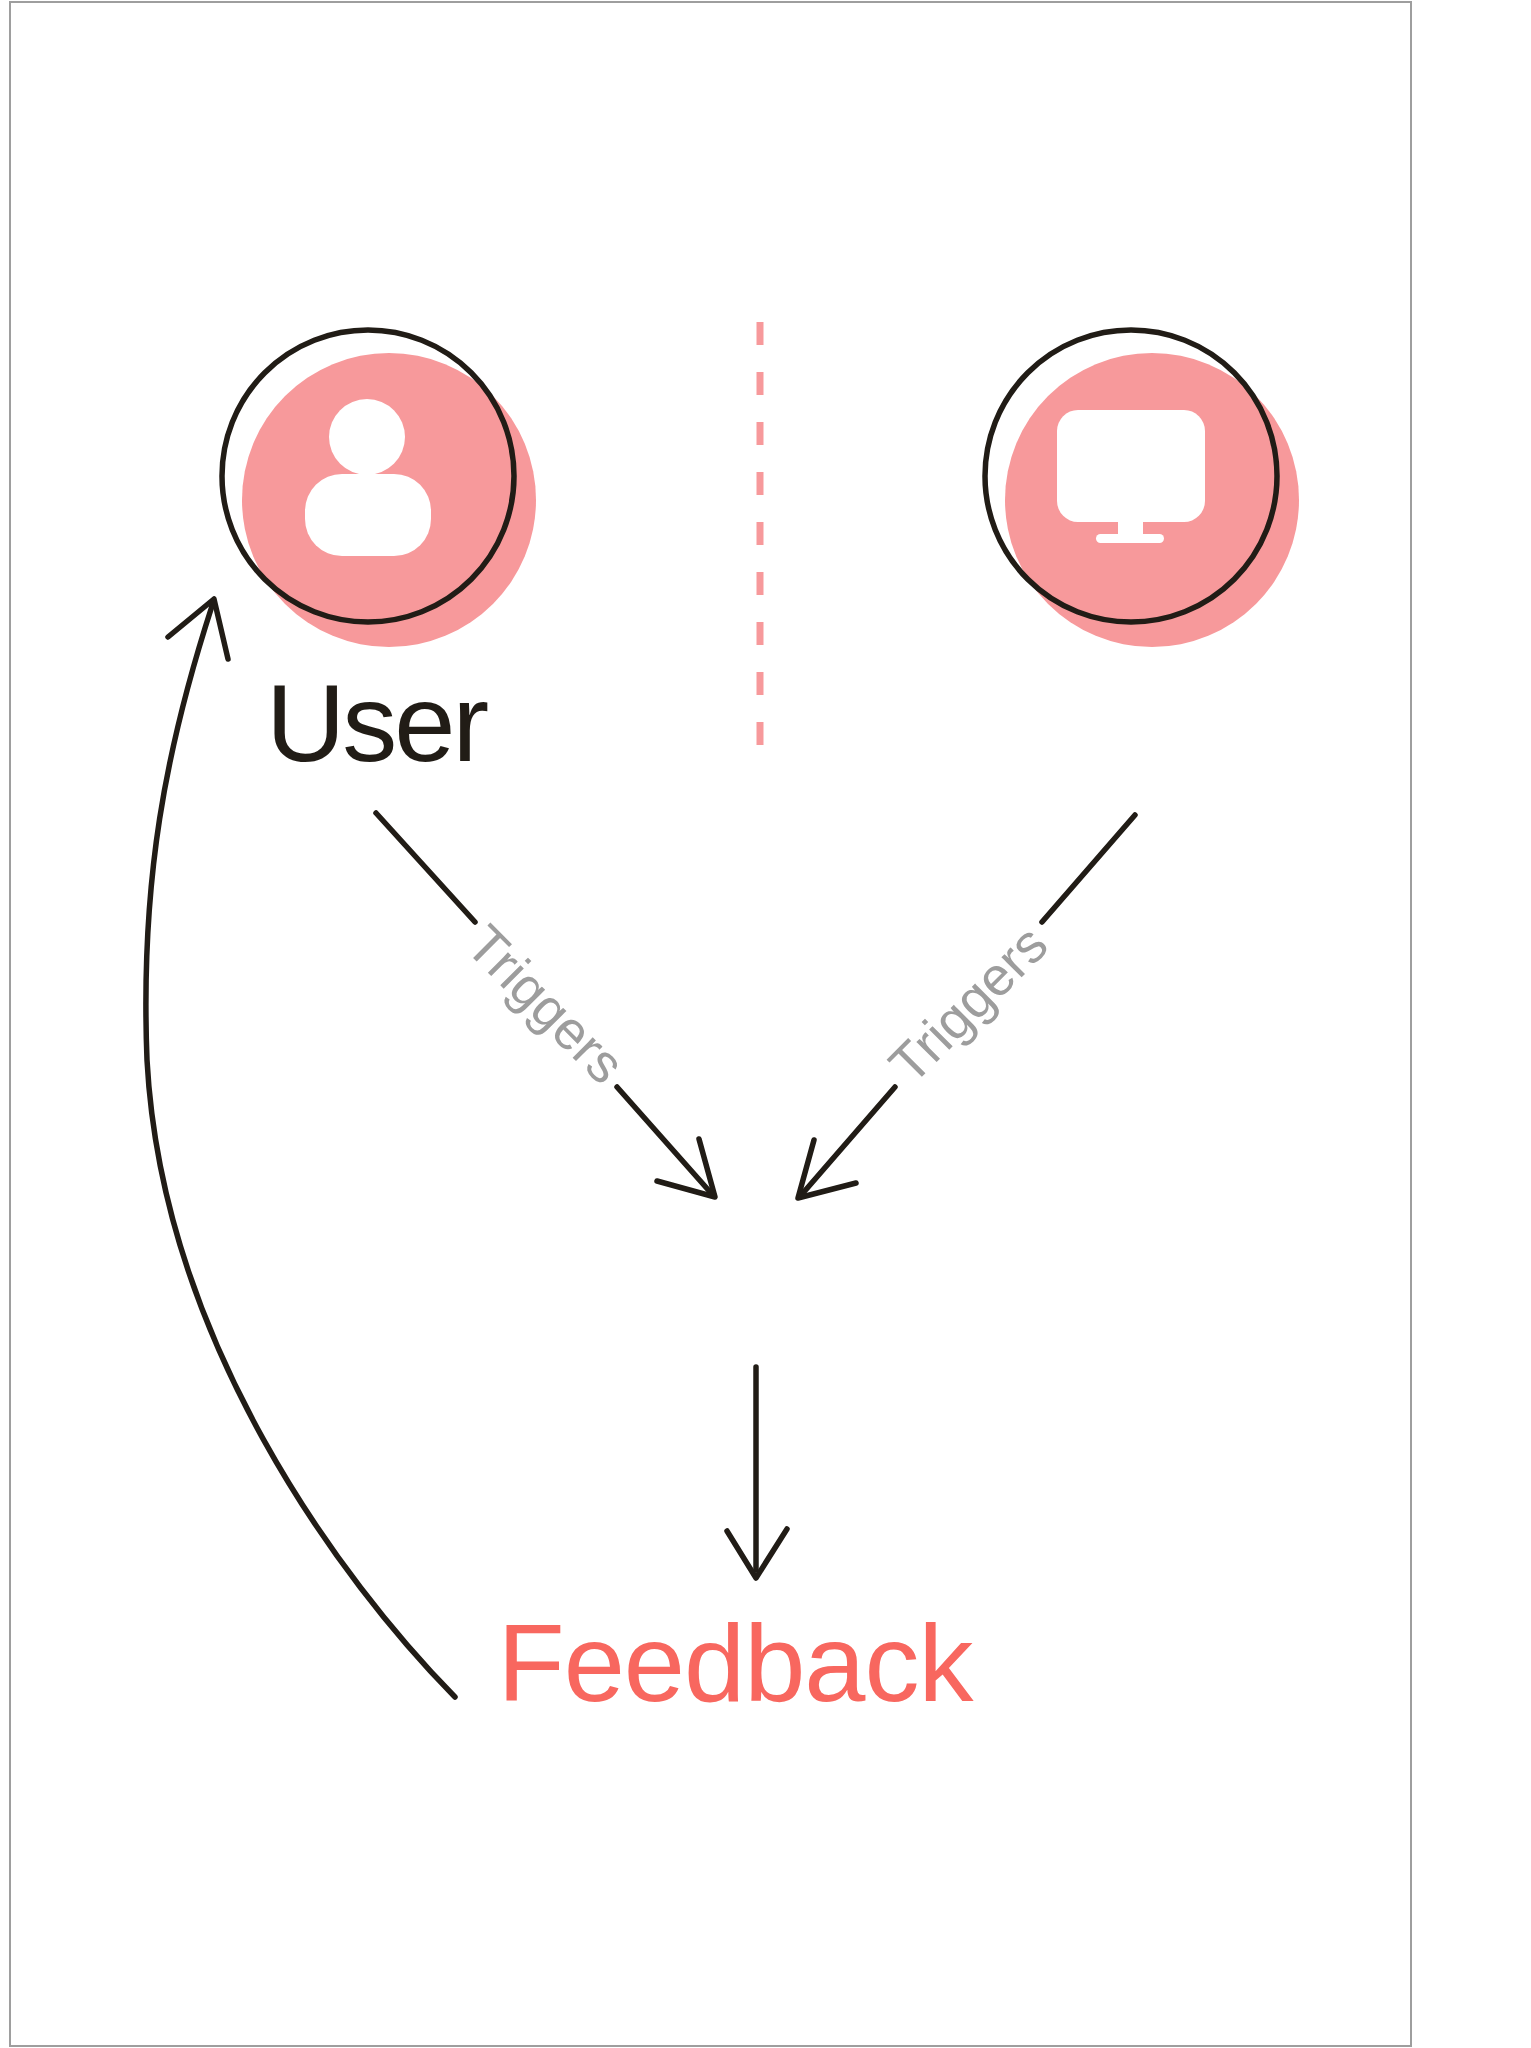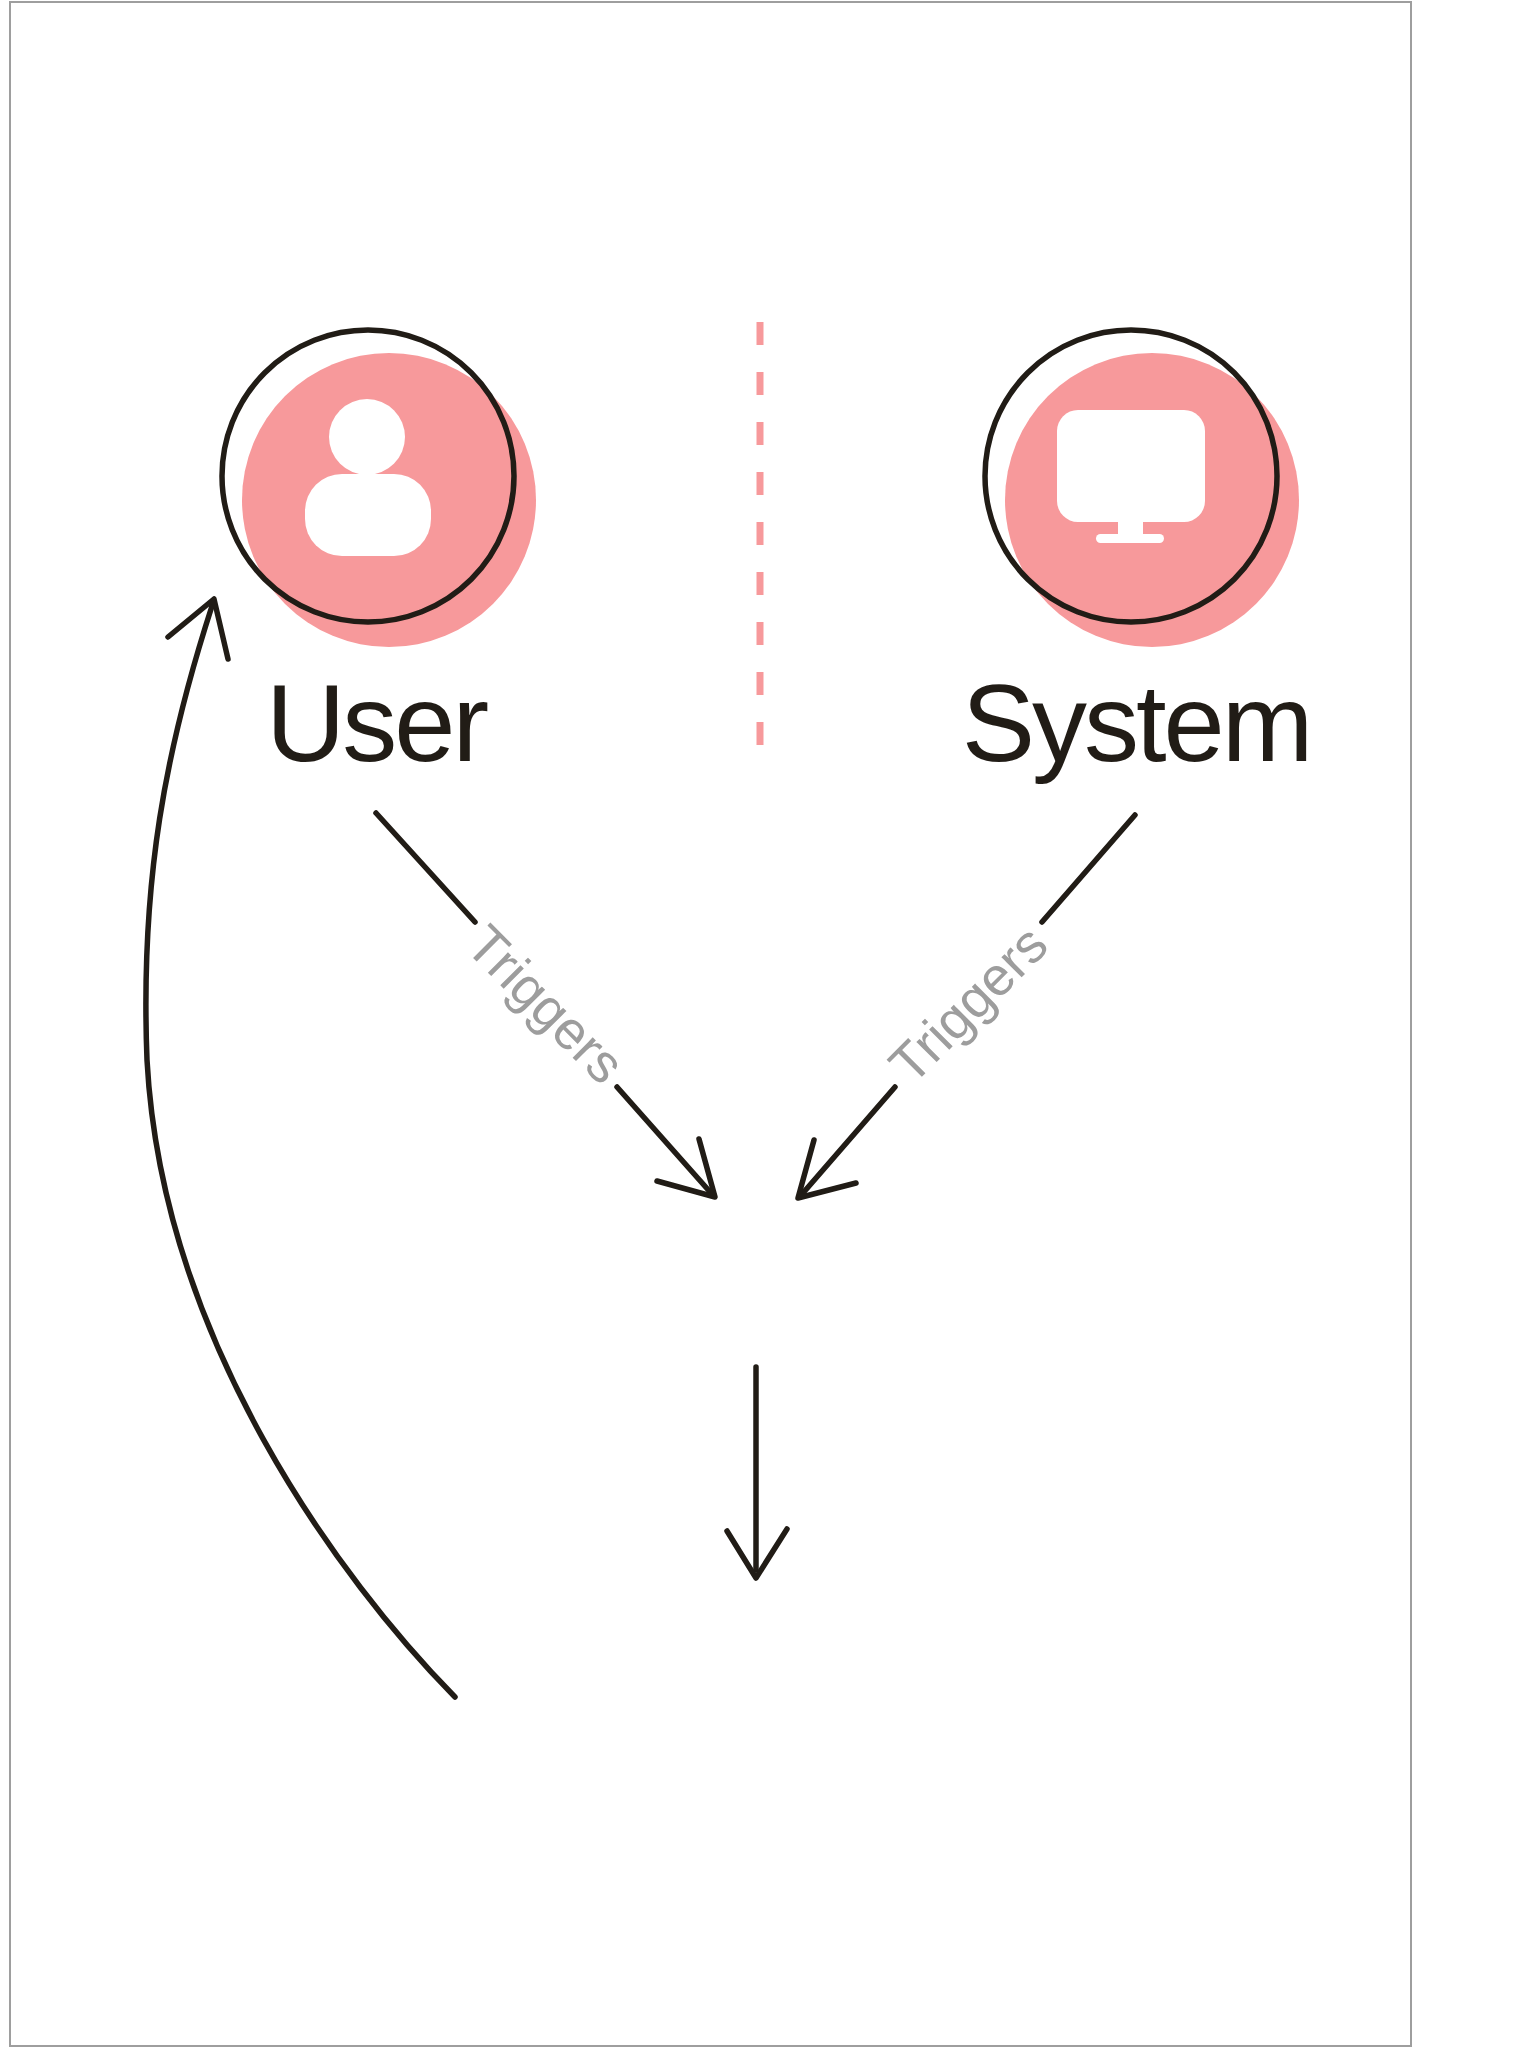--- a/index.html
+++ b/index.html
@@ -124,7 +124,6 @@
 
   <div class="label actor-label label-user">User</div>
 
-  <div class="label actor-label label-system">System</div>
 
   <div class="edge-label edge-label-left">Triggers</div>
 

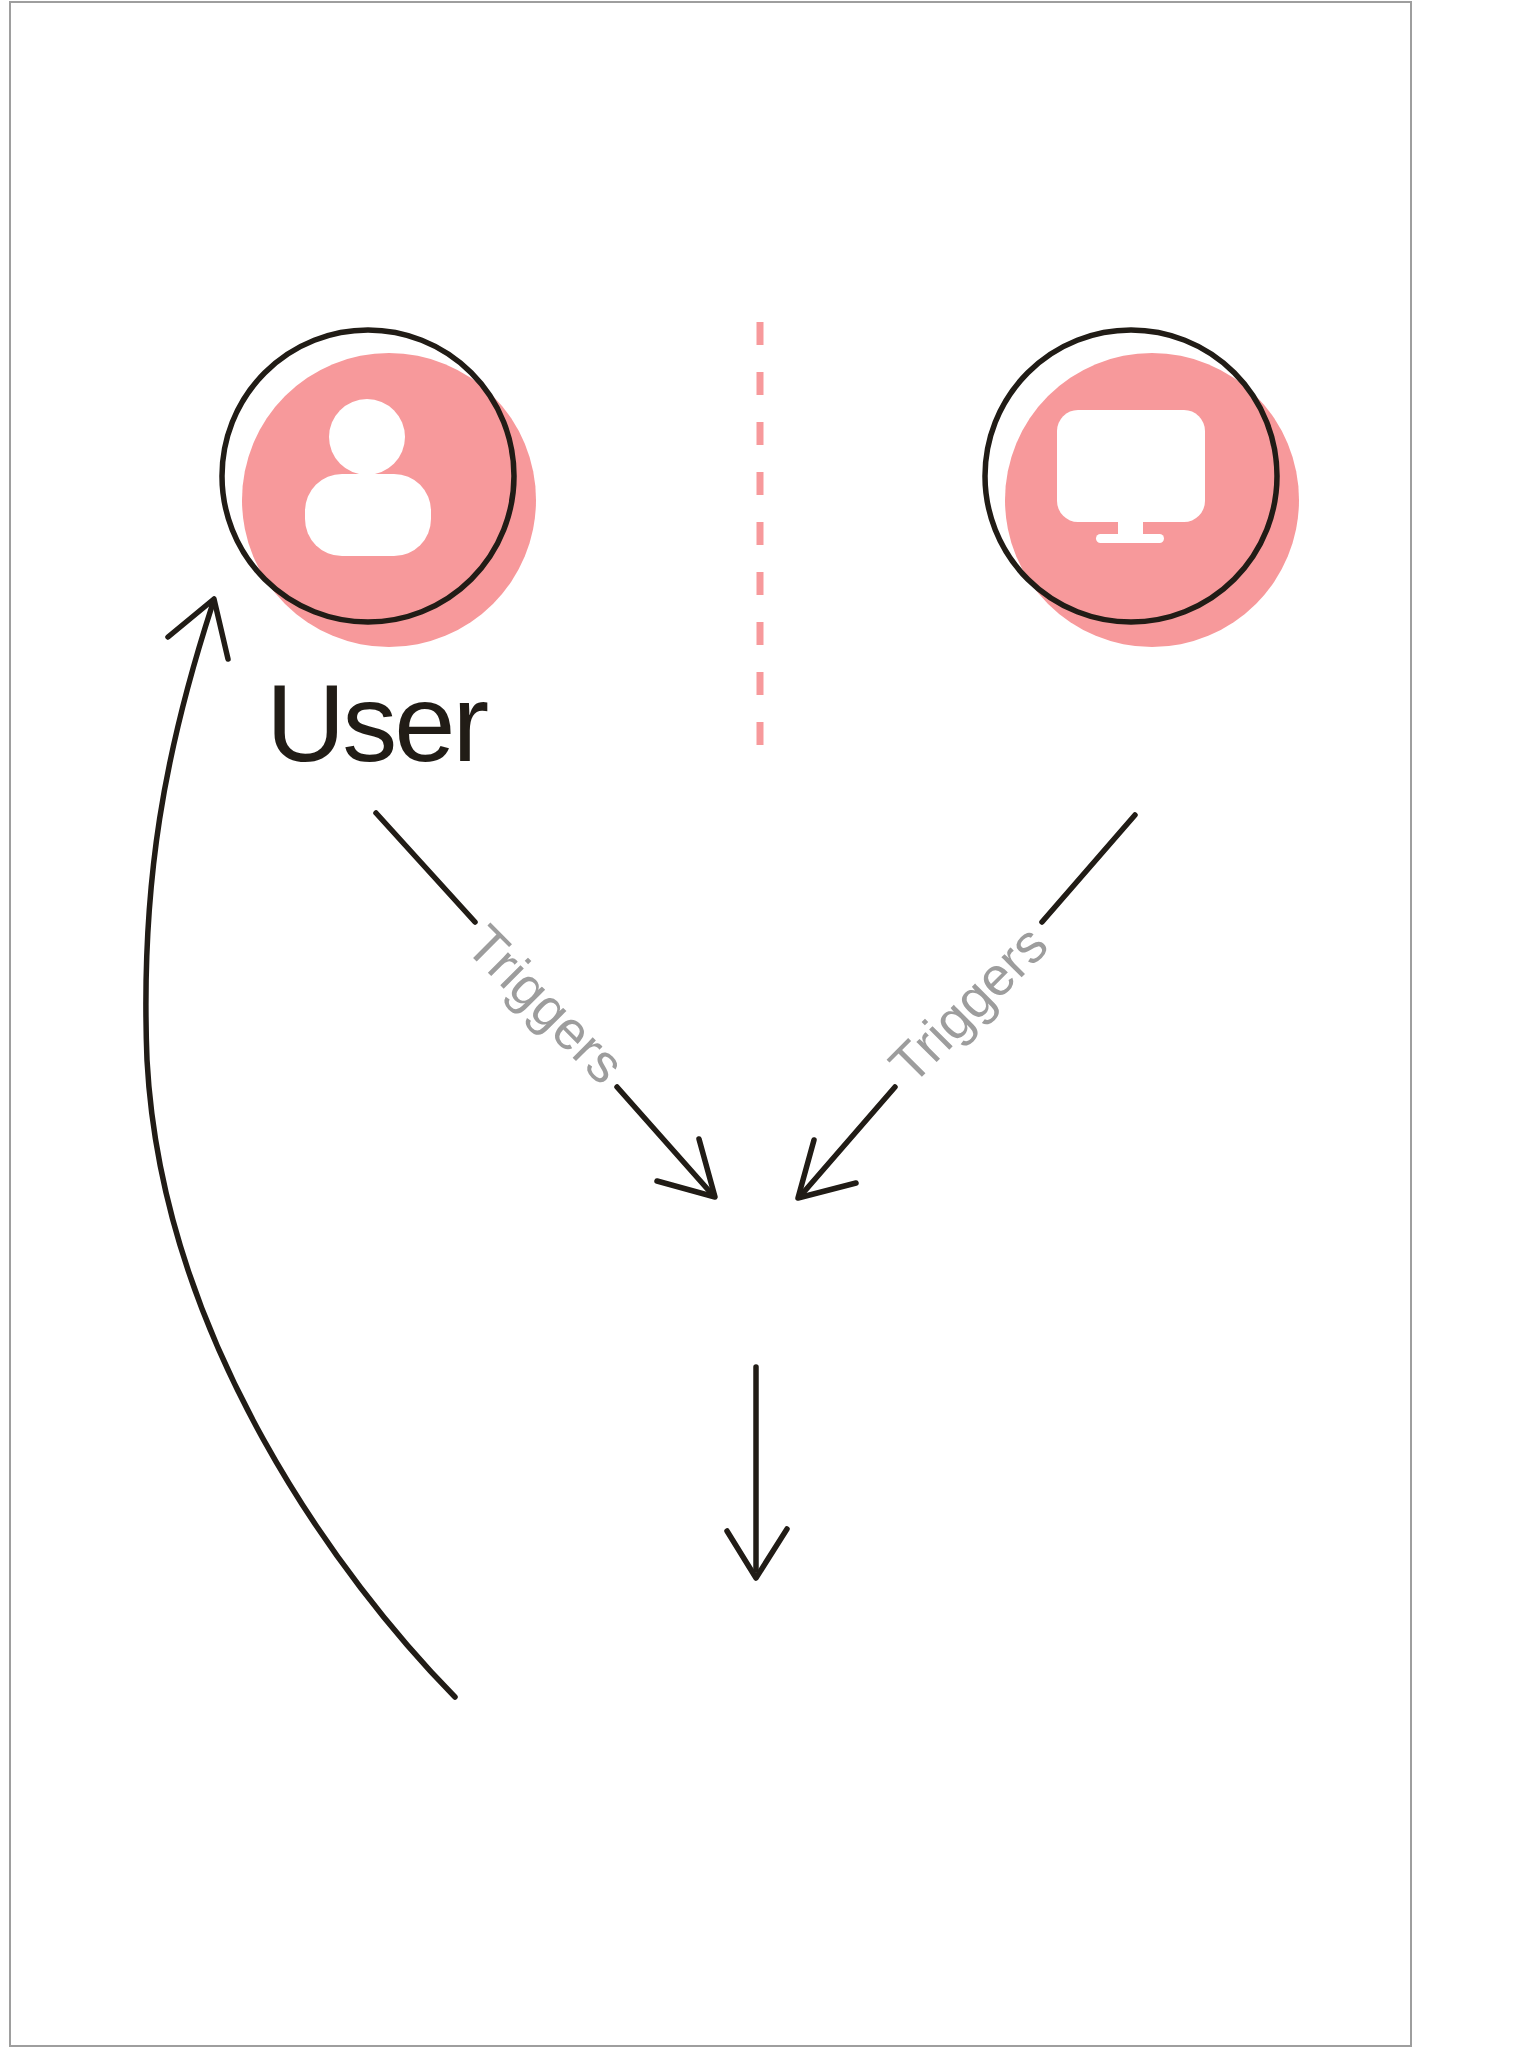--- a/index.html
+++ b/index.html
@@ -130,6 +130,7 @@
   <div class="edge-label edge-label-right">Triggers</div>
 
 
+  <div class="label label-feedback">Feedback</div>
 
 </div>
 

